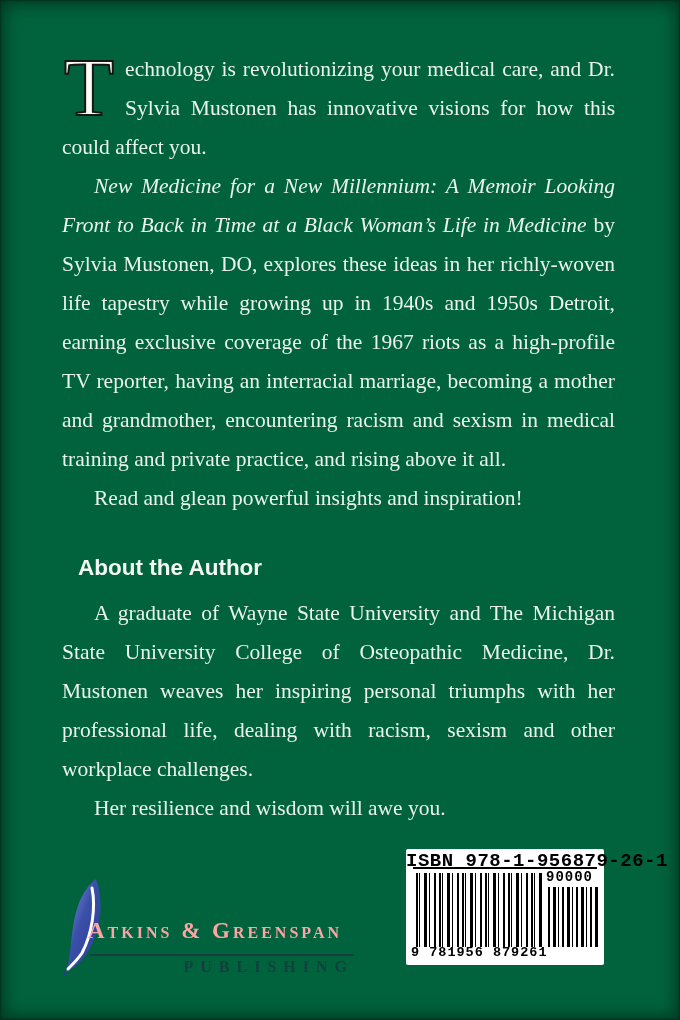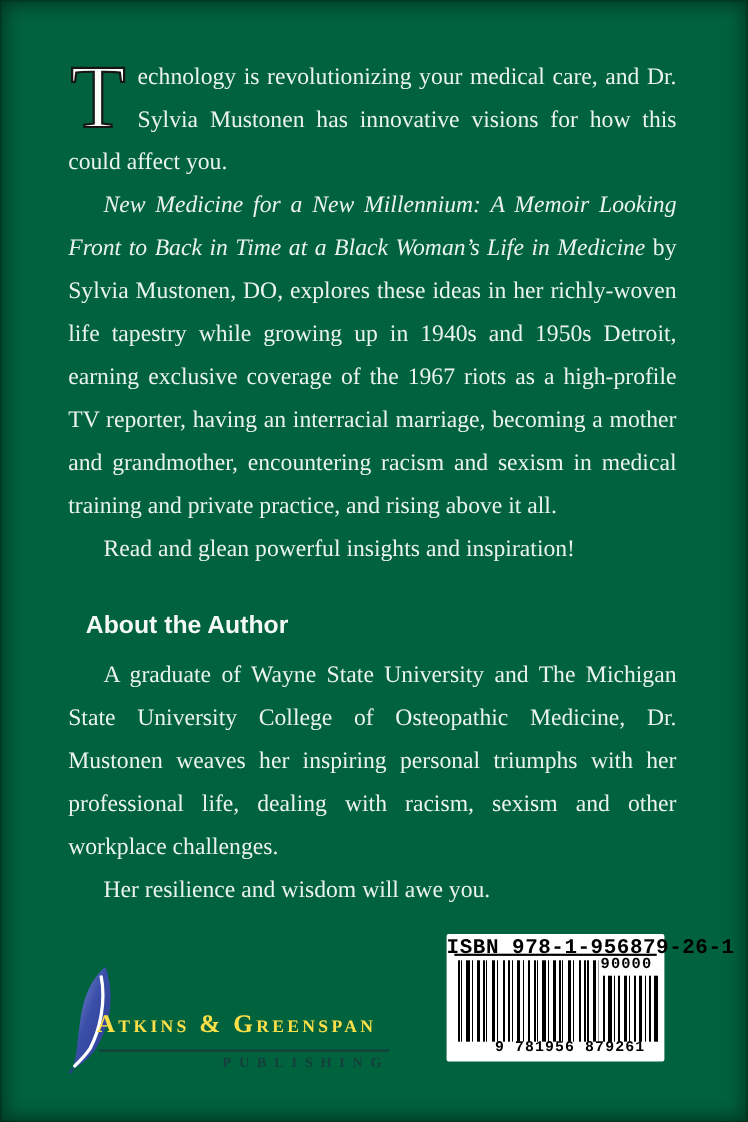--- a/index.html
+++ b/index.html
@@ -41,7 +41,7 @@
   .pub-name{
     position:absolute;left:32px;top:42px;
     font-variant:small-caps;font-size:23px;letter-spacing:3px;
-    color:#fde047;font-weight:bold;white-space:nowrap;
+    color:#fca5a5;font-weight:bold;white-space:nowrap;
   }
   .pub-rule{position:absolute;left:34px;right:4px;top:78px;height:2px;background:#153E3C;}
   .pub-division{

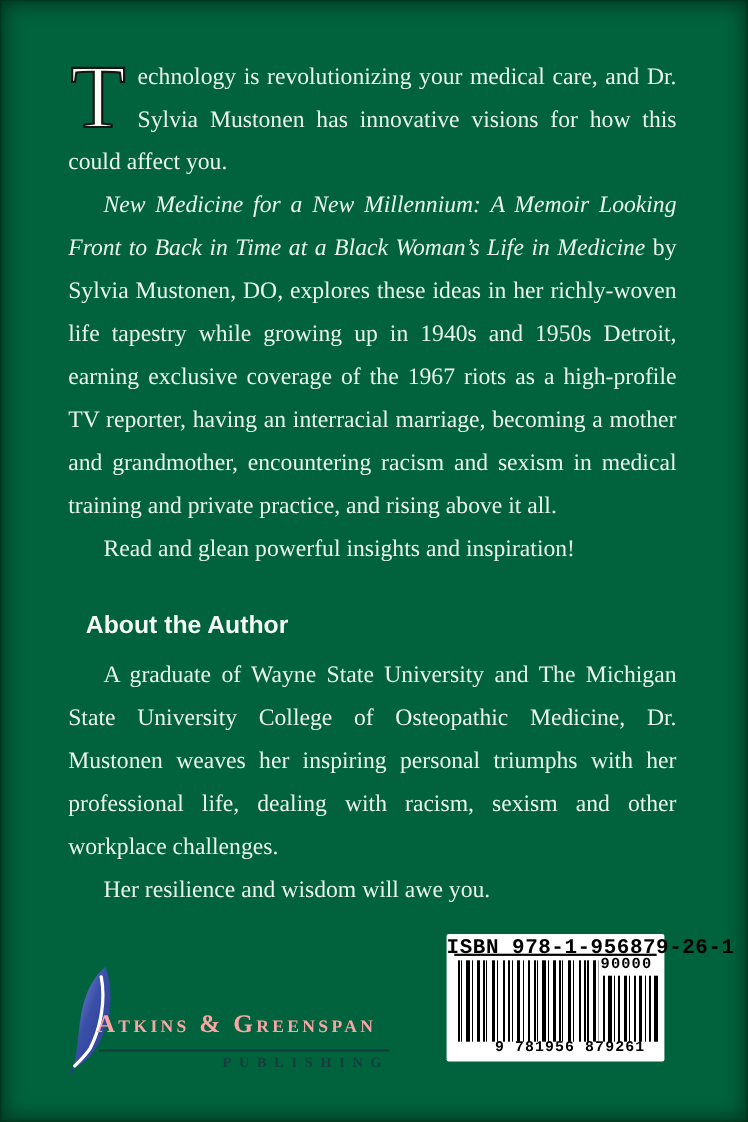--- a/index.html
+++ b/index.html
@@ -71,7 +71,7 @@
   }
   .digits{
     position:absolute;left:5px;top:96px;
-    font-size:13.5px;font-weight:bold;letter-spacing:1px;white-space:nowrap;margin-left:39px;
+    font-size:13.5px;font-weight:bold;letter-spacing:1px;white-space:nowrap;
   }
   .price{
     position:absolute;left:140px;top:20px;width:54px;

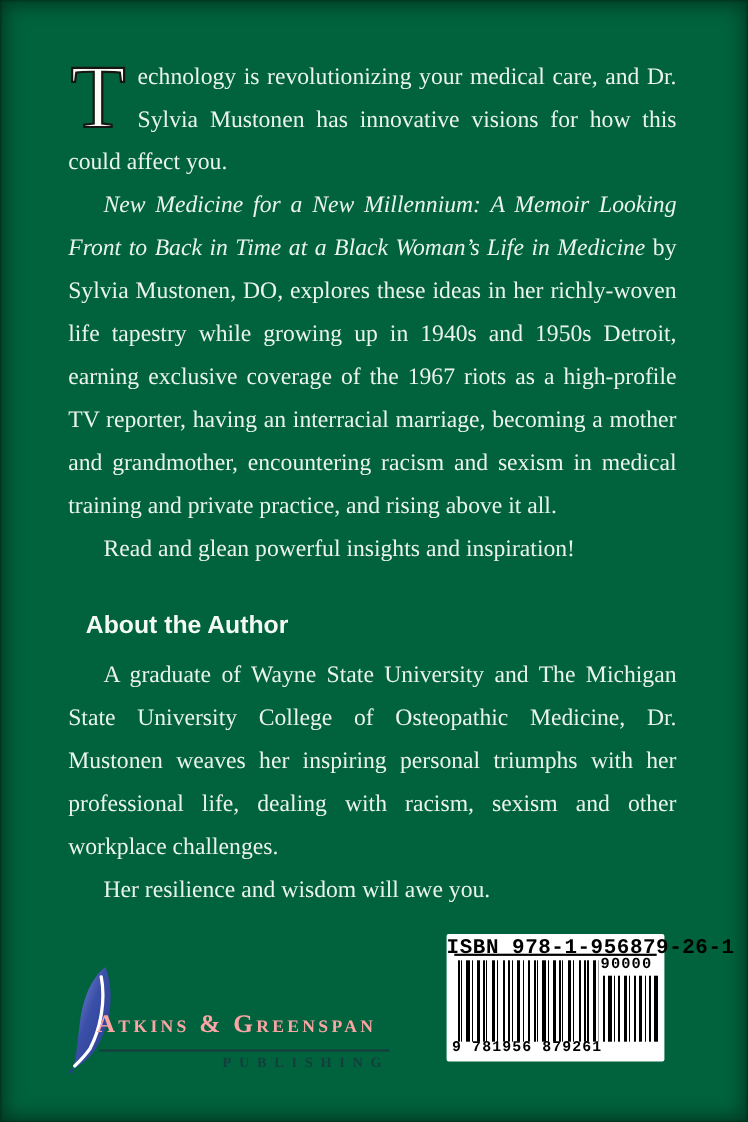--- a/index.html
+++ b/index.html
@@ -46,7 +46,7 @@
   .pub-rule{position:absolute;left:34px;right:4px;top:78px;height:2px;background:#153E3C;}
   .pub-division{
     position:absolute;right:4px;top:82px;
-    font-size:13px;letter-spacing:7px;color:#153E3C;font-weight:bold;
+    font-size:16px;letter-spacing:7px;color:#153E3C;font-weight:bold;
     white-space:nowrap;
   }
 

